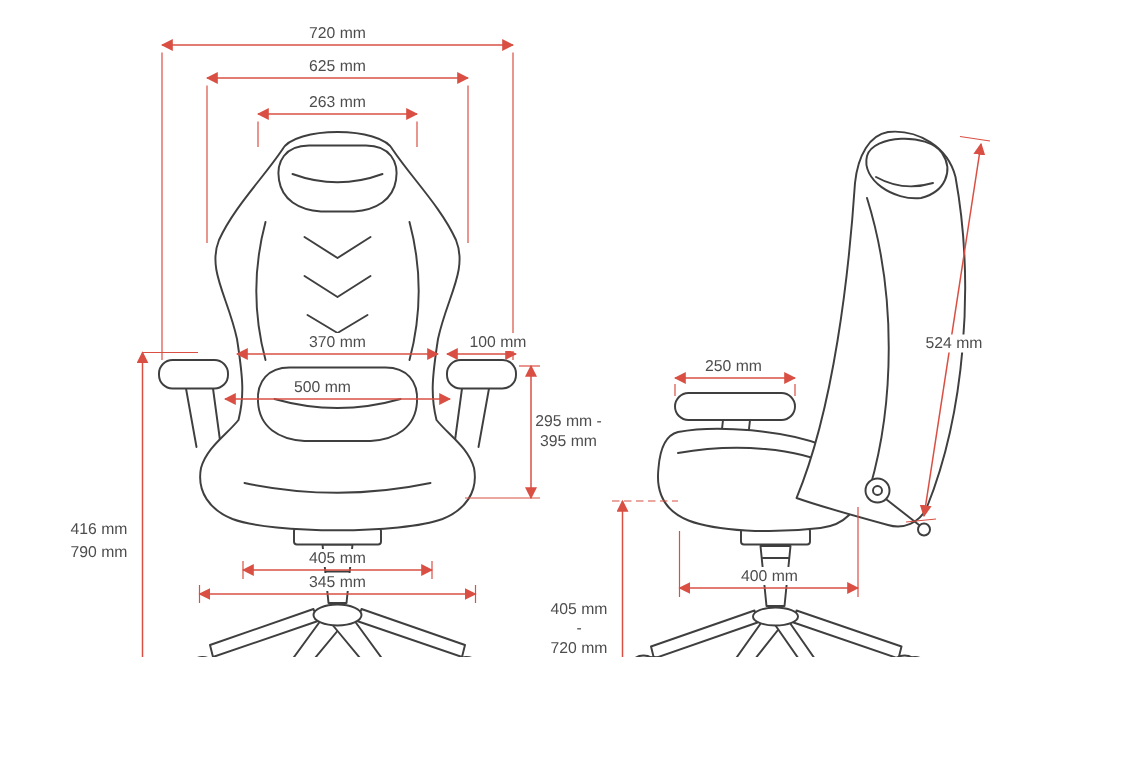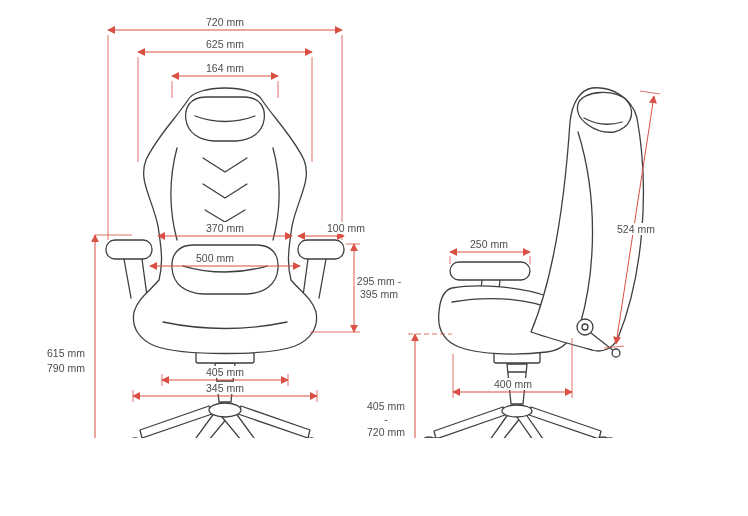--- a/index.html
+++ b/index.html
@@ -208,7 +208,7 @@
 
   <span class="dim-label" style="left:225px;top:22px">720 mm</span>
   <span class="dim-label" style="left:225px;top:44px">625 mm</span>
-  <span class="dim-label" style="left:225px;top:68px">164 mm</span>
+  <span class="dim-label" style="left:225px;top:68px">263 mm</span>
   <span class="dim-label" style="left:225px;top:228px">370 mm</span>
   <span class="dim-label" style="left:346px;top:228px">100 mm</span>
   <span class="dim-label" style="left:215px;top:258px">500 mm</span>

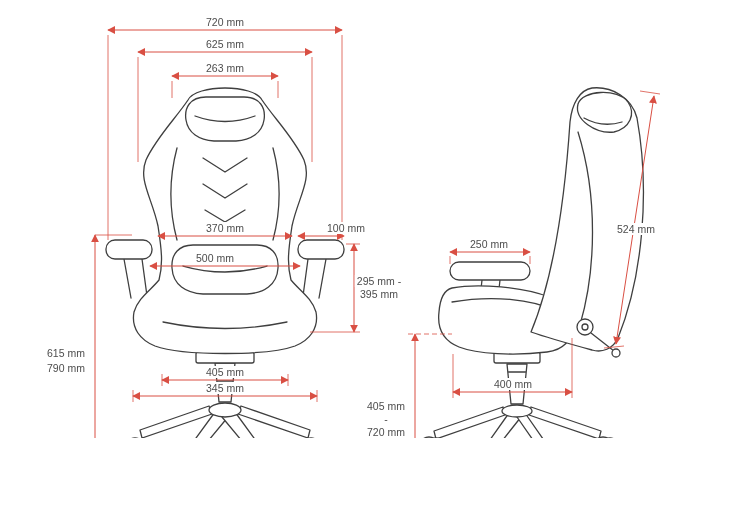--- a/index.html
+++ b/index.html
@@ -210,7 +210,7 @@
   <span class="dim-label" style="left:225px;top:44px">625 mm</span>
   <span class="dim-label" style="left:225px;top:68px">263 mm</span>
   <span class="dim-label" style="left:225px;top:228px">370 mm</span>
-  <span class="dim-label" style="left:346px;top:228px">100 mm</span>
+  <span class="dim-label" style="left:332px;top:228px">100 mm</span>
   <span class="dim-label" style="left:215px;top:258px">500 mm</span>
   <span class="dim-label" style="left:379px;top:281px">295 mm -</span>
   <span class="dim-label" style="left:379px;top:294px">395 mm</span>

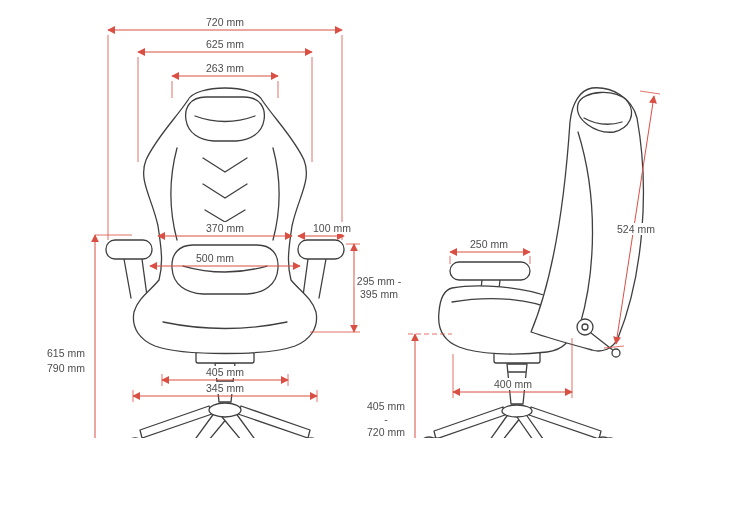--- a/index.html
+++ b/index.html
@@ -214,7 +214,7 @@
   <span class="dim-label" style="left:215px;top:258px">500 mm</span>
   <span class="dim-label" style="left:379px;top:281px">295 mm -</span>
   <span class="dim-label" style="left:379px;top:294px">395 mm</span>
-  <span class="dim-label" style="left:66px;top:353px">615 mm</span>
+  <span class="dim-label" style="left:66px;top:353px">416 mm</span>
   <span class="dim-label" style="left:66px;top:368px">790 mm</span>
   <span class="dim-label" style="left:225px;top:372px">405 mm</span>
   <span class="dim-label" style="left:225px;top:388px">345 mm</span>

